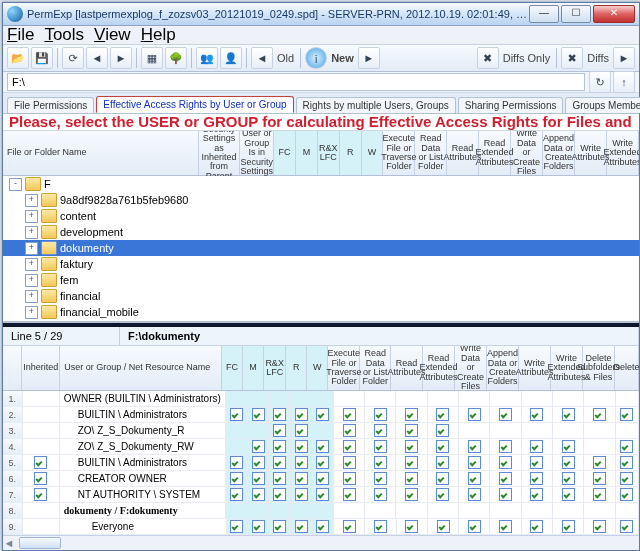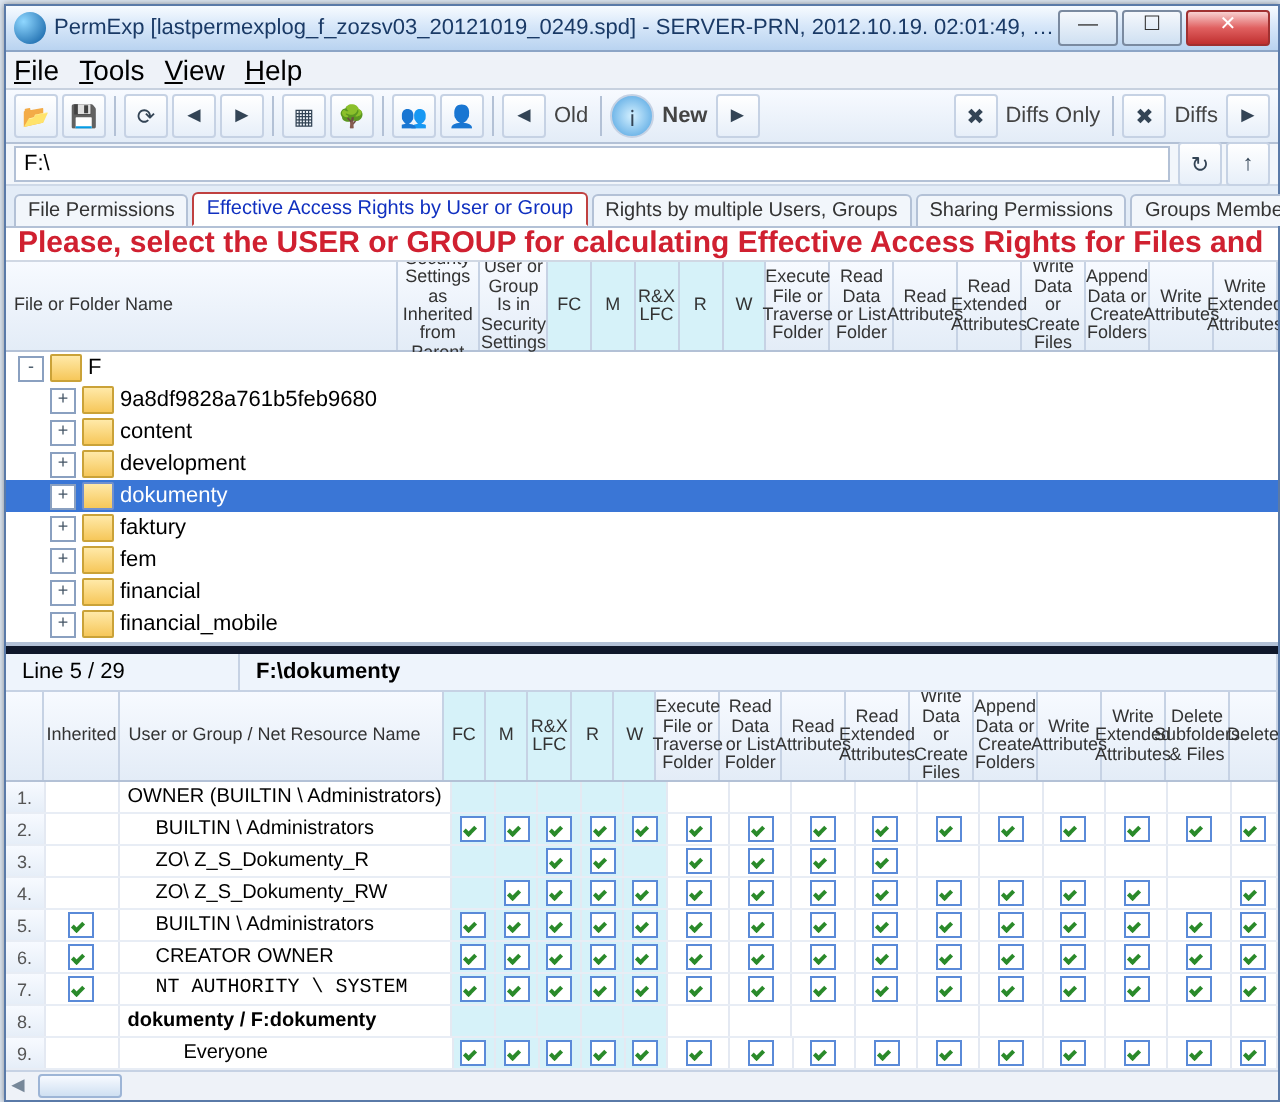--- a/index.html
+++ b/index.html
@@ -10,7 +10,7 @@
 .winbtns{display:flex;gap:2px}
 .winbtn{width:28px;height:16px;border:1px solid #7a8aa0;border-radius:2px;background:linear-gradient(#f5f8fc,#cfe0f2);font-size:10px;line-height:14px;text-align:center;color:#333}
 .winbtn.close{background:linear-gradient(#f8d0d0,#e06060,#c03030);color:#fff;border-color:#a03030;width:40px}
-.menubar{height:18px;background:#eef2f8;border-bottom:1px solid #c7d1df;display:flex;align-items:center;padding:0 4px;font-size:14px}
+.menubar{height:18px;background:#eef2f8;border-bottom:1px solid #c7d1df;display:flex;align-items:center;padding:0 4px;font-size:17px}
 .menubar span{margin-right:10px}
 .menubar span u{text-decoration:underline}
 .toolbar{height:26px;background:linear-gradient(#f7faff,#e3ecf7);border-bottom:1px solid #b3c1d6;display:flex;align-items:center;padding:0 4px;gap:2px}

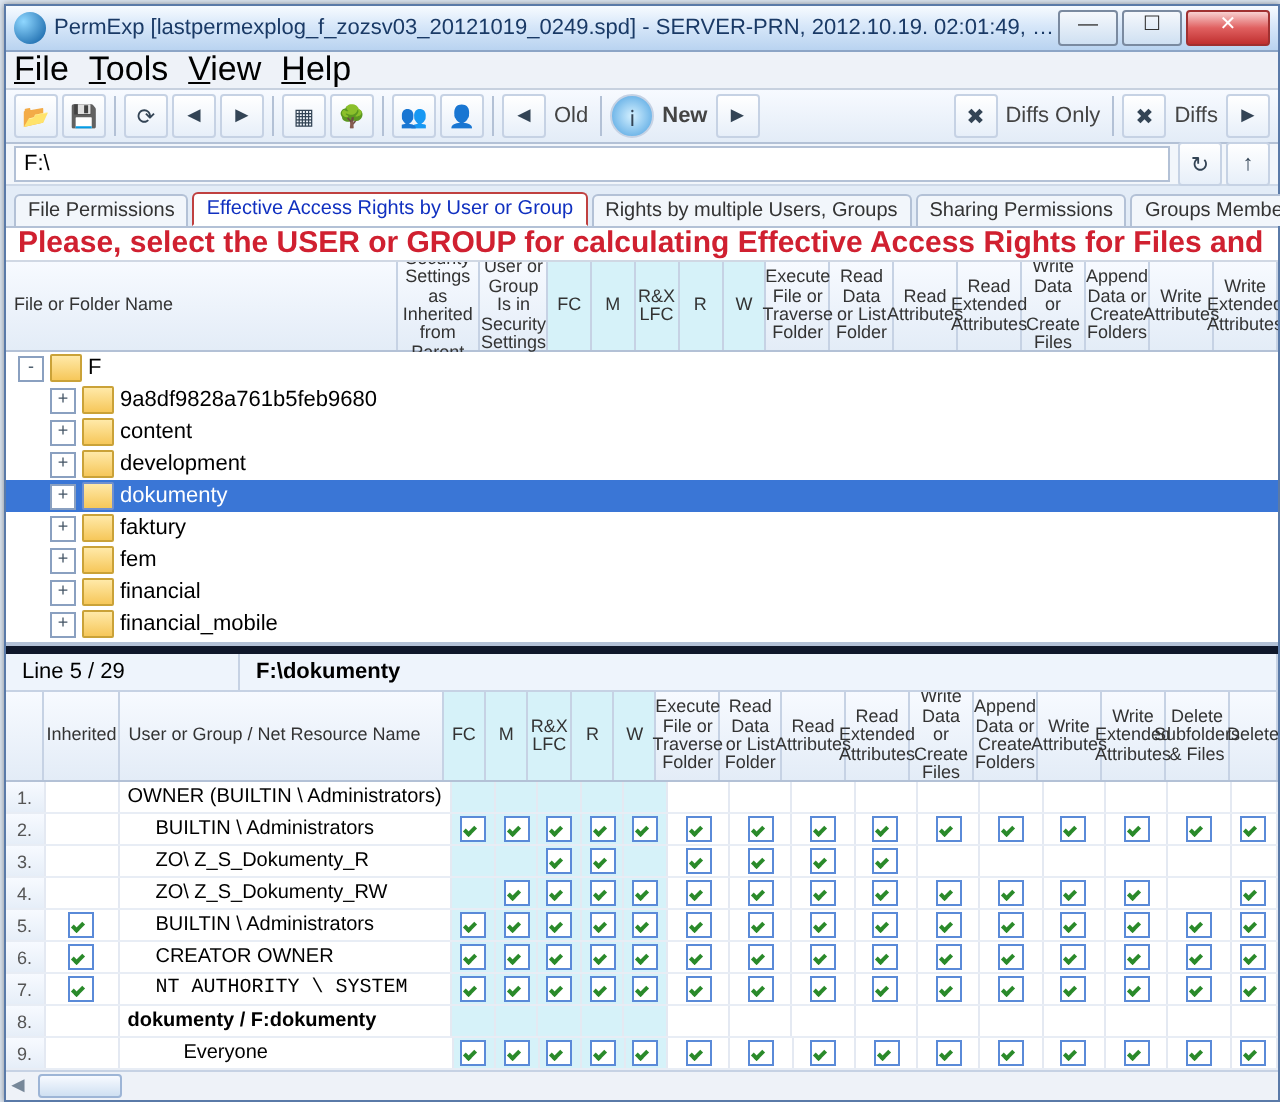--- a/index.html
+++ b/index.html
@@ -478,7 +478,7 @@
             <div class="dc inh">
               <span class="ck on"></span>
             </div>
-            <div class="dc name" style="padding-left: 18px; font-family: Liberation Mono, monospace;">NT AUTHORITY \ SYSTEM</div>
+            <div class="dc name" style="padding-left: 18px;">NT AUTHORITY \ SYSTEM</div>
             <div class="dc p hl">
               <span class="ck on"></span>
             </div>

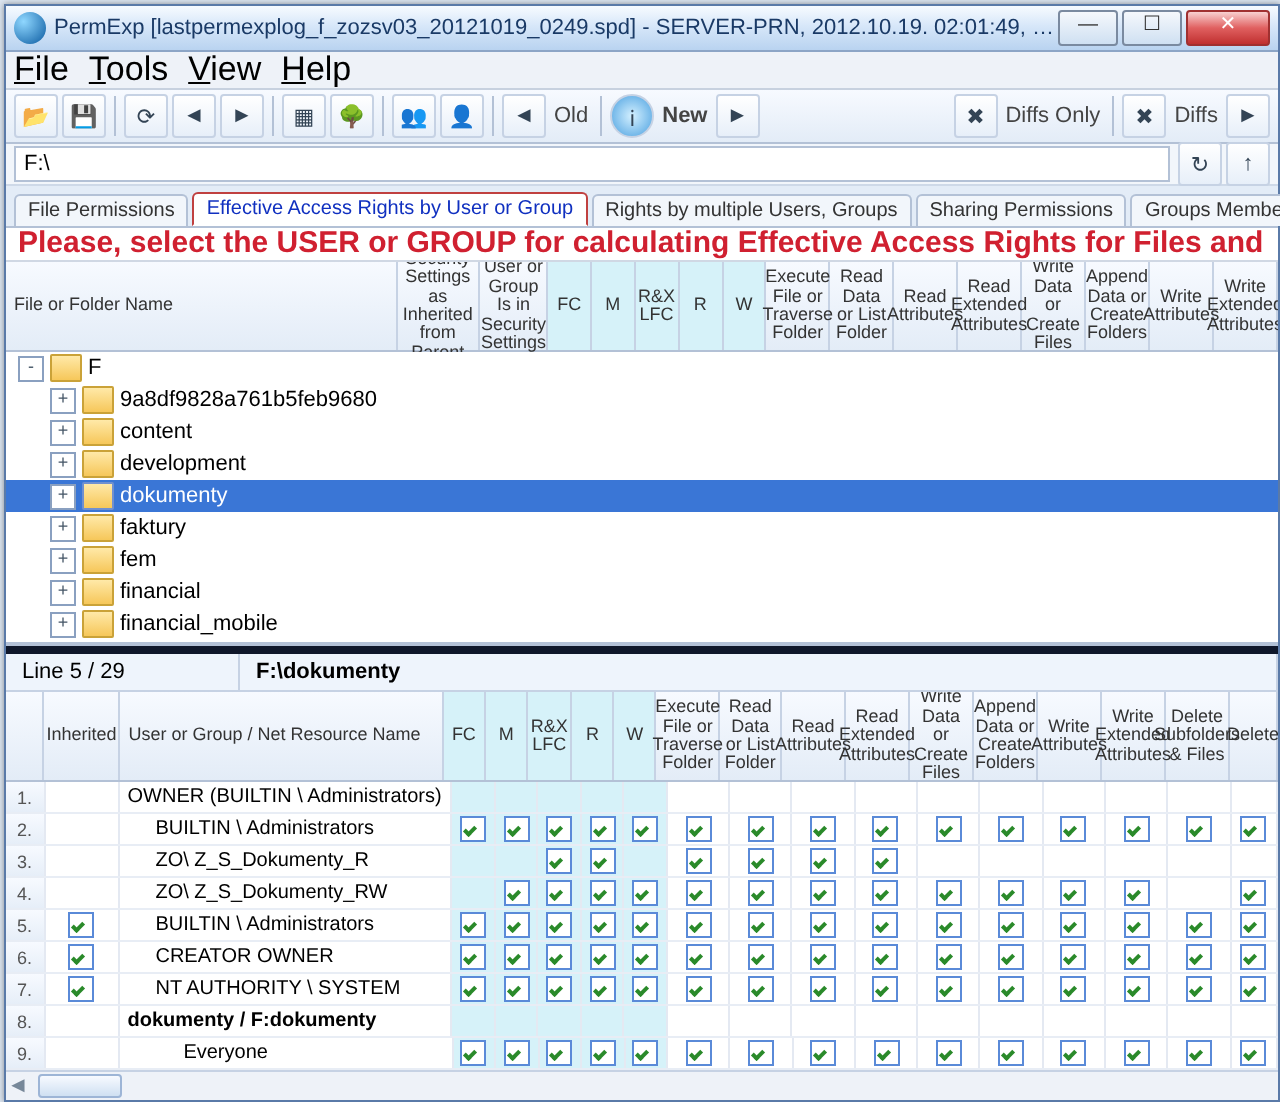--- a/index.html
+++ b/index.html
@@ -528,7 +528,7 @@
           <div class="drow bold">
             <div class="dc num">8.</div>
             <div class="dc inh"></div>
-            <div class="dc name" style="padding-left: 4px;">dokumenty / F:dokumenty</div>
+            <div class="dc name" style="padding-left: 4px; font-family: Liberation Serif, serif;">dokumenty / F:dokumenty</div>
             <div class="dc p hl"></div>
             <div class="dc p hl"></div>
             <div class="dc p hl"></div>

